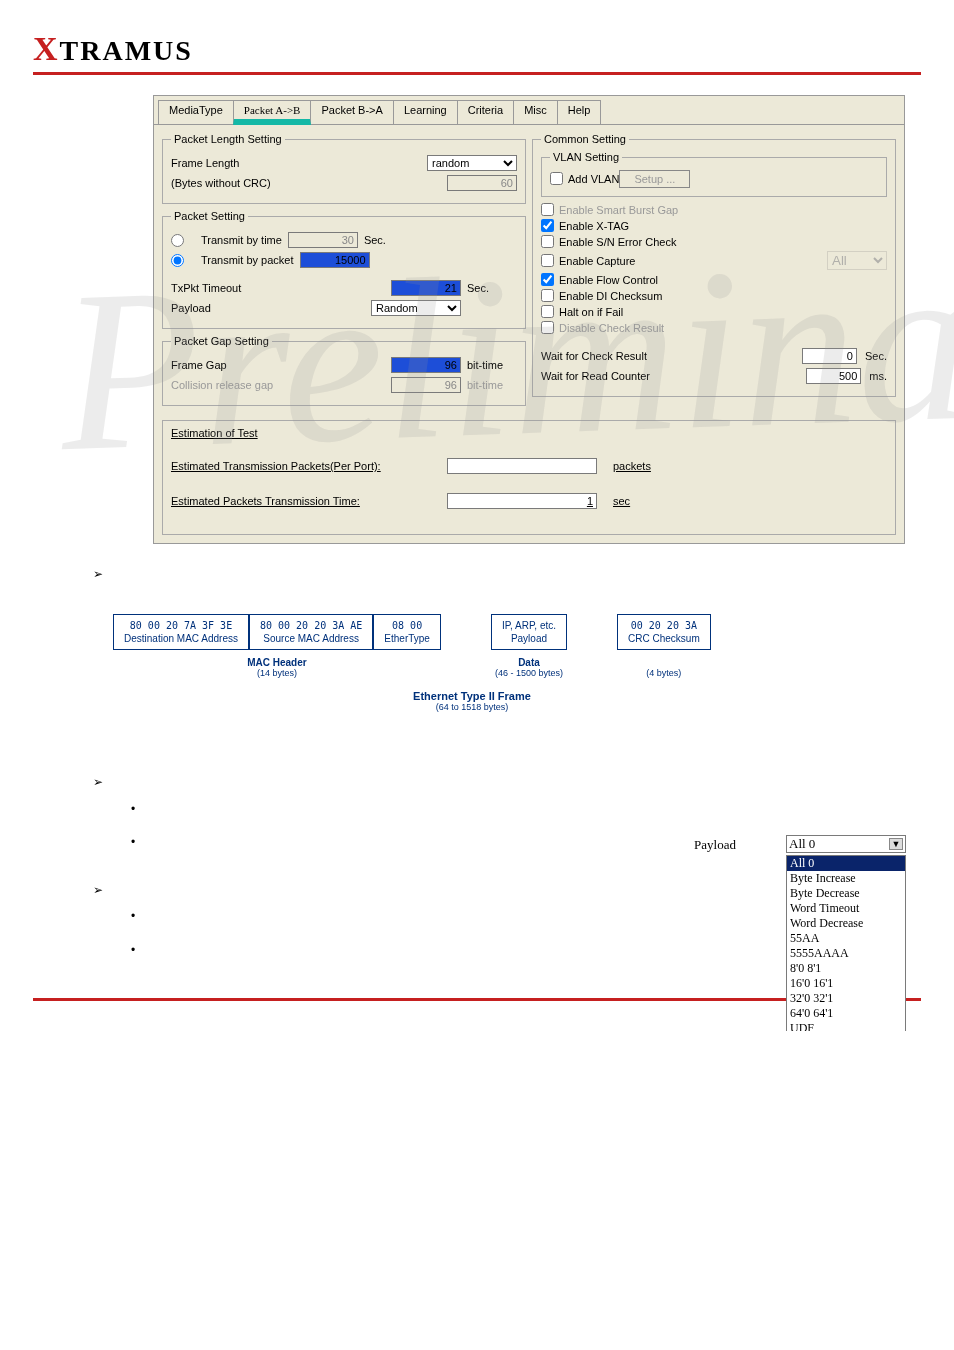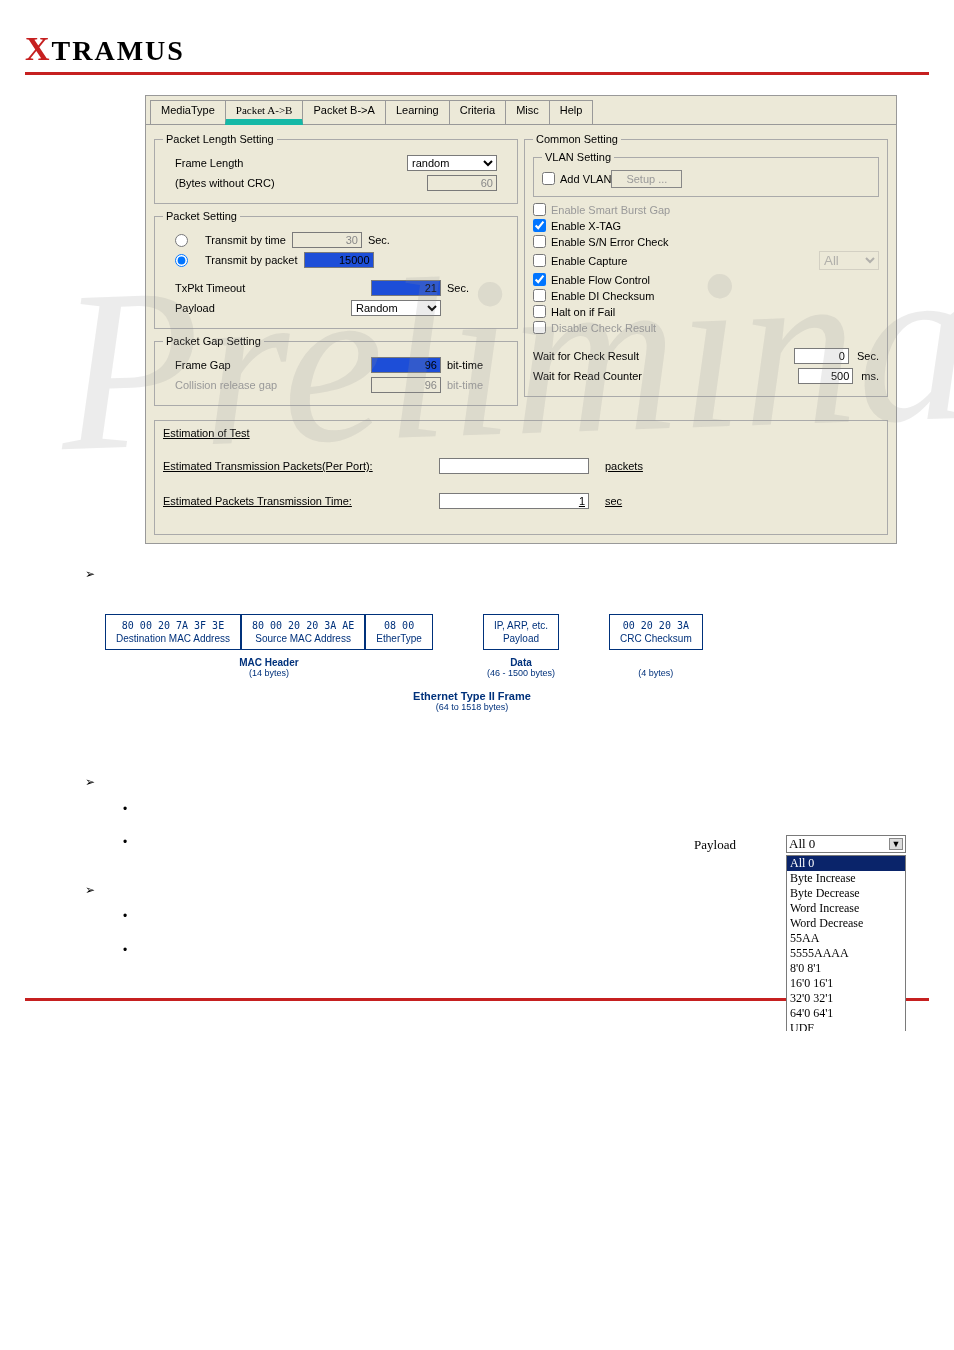--- a/index.html
+++ b/index.html
@@ -11,7 +11,7 @@
     position: relative;
   }
   .page {
-    padding: 30px 25px;
+    padding: 30px 33px;
   }
   .logo {
     font-family: "Times New Roman", serif;

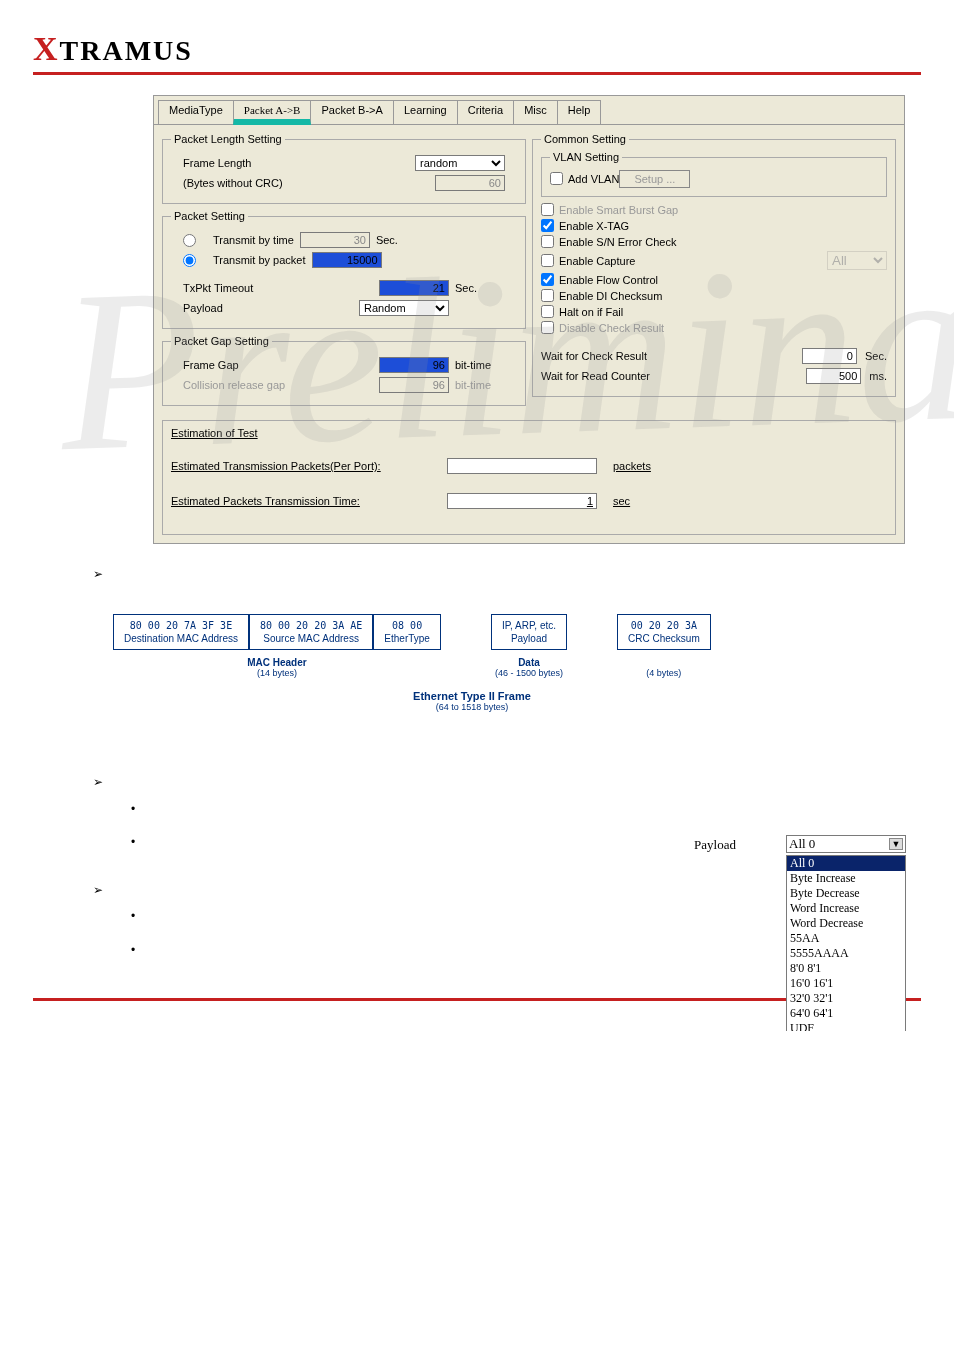--- a/index.html
+++ b/index.html
@@ -70,7 +70,7 @@
   .row {
     display: flex;
     align-items: center;
-    margin: 4px 12px;
+    margin: 4px 0;
     gap: 6px;
   }
   .row label, .row .lbl { flex: 1; white-space: nowrap; }

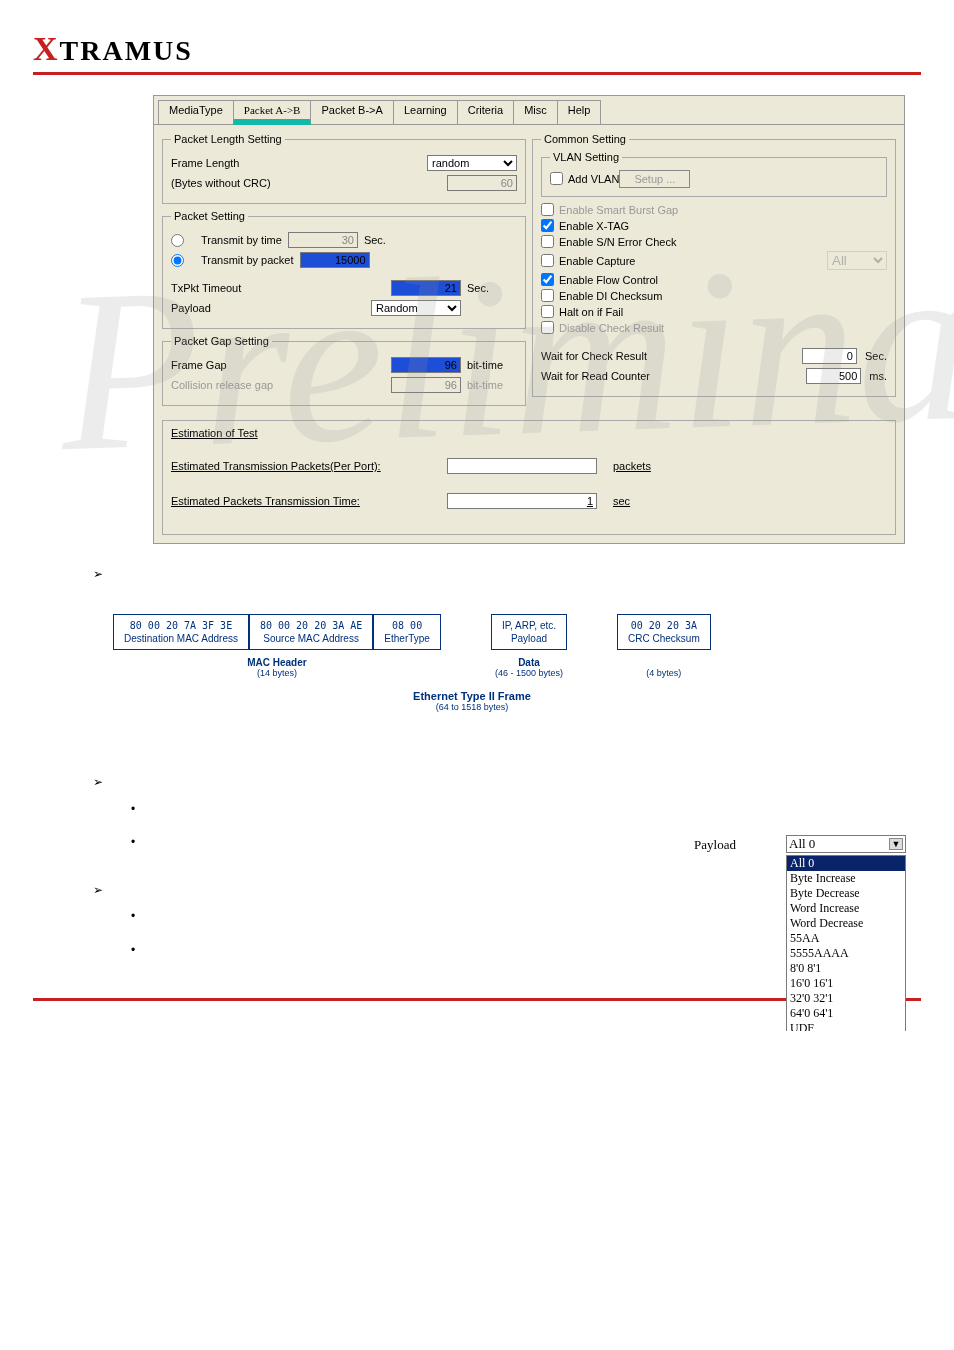--- a/index.html
+++ b/index.html
@@ -414,7 +414,7 @@
       <div class="popt selected">All 0</div>
       <div class="popt">Byte Increase</div>
       <div class="popt">Byte Decrease</div>
-      <div class="popt">Word Increase</div>
+      <div class="popt">Word Timeout</div>
       <div class="popt">Word Decrease</div>
       <div class="popt">55AA</div>
       <div class="popt">5555AAAA</div>

